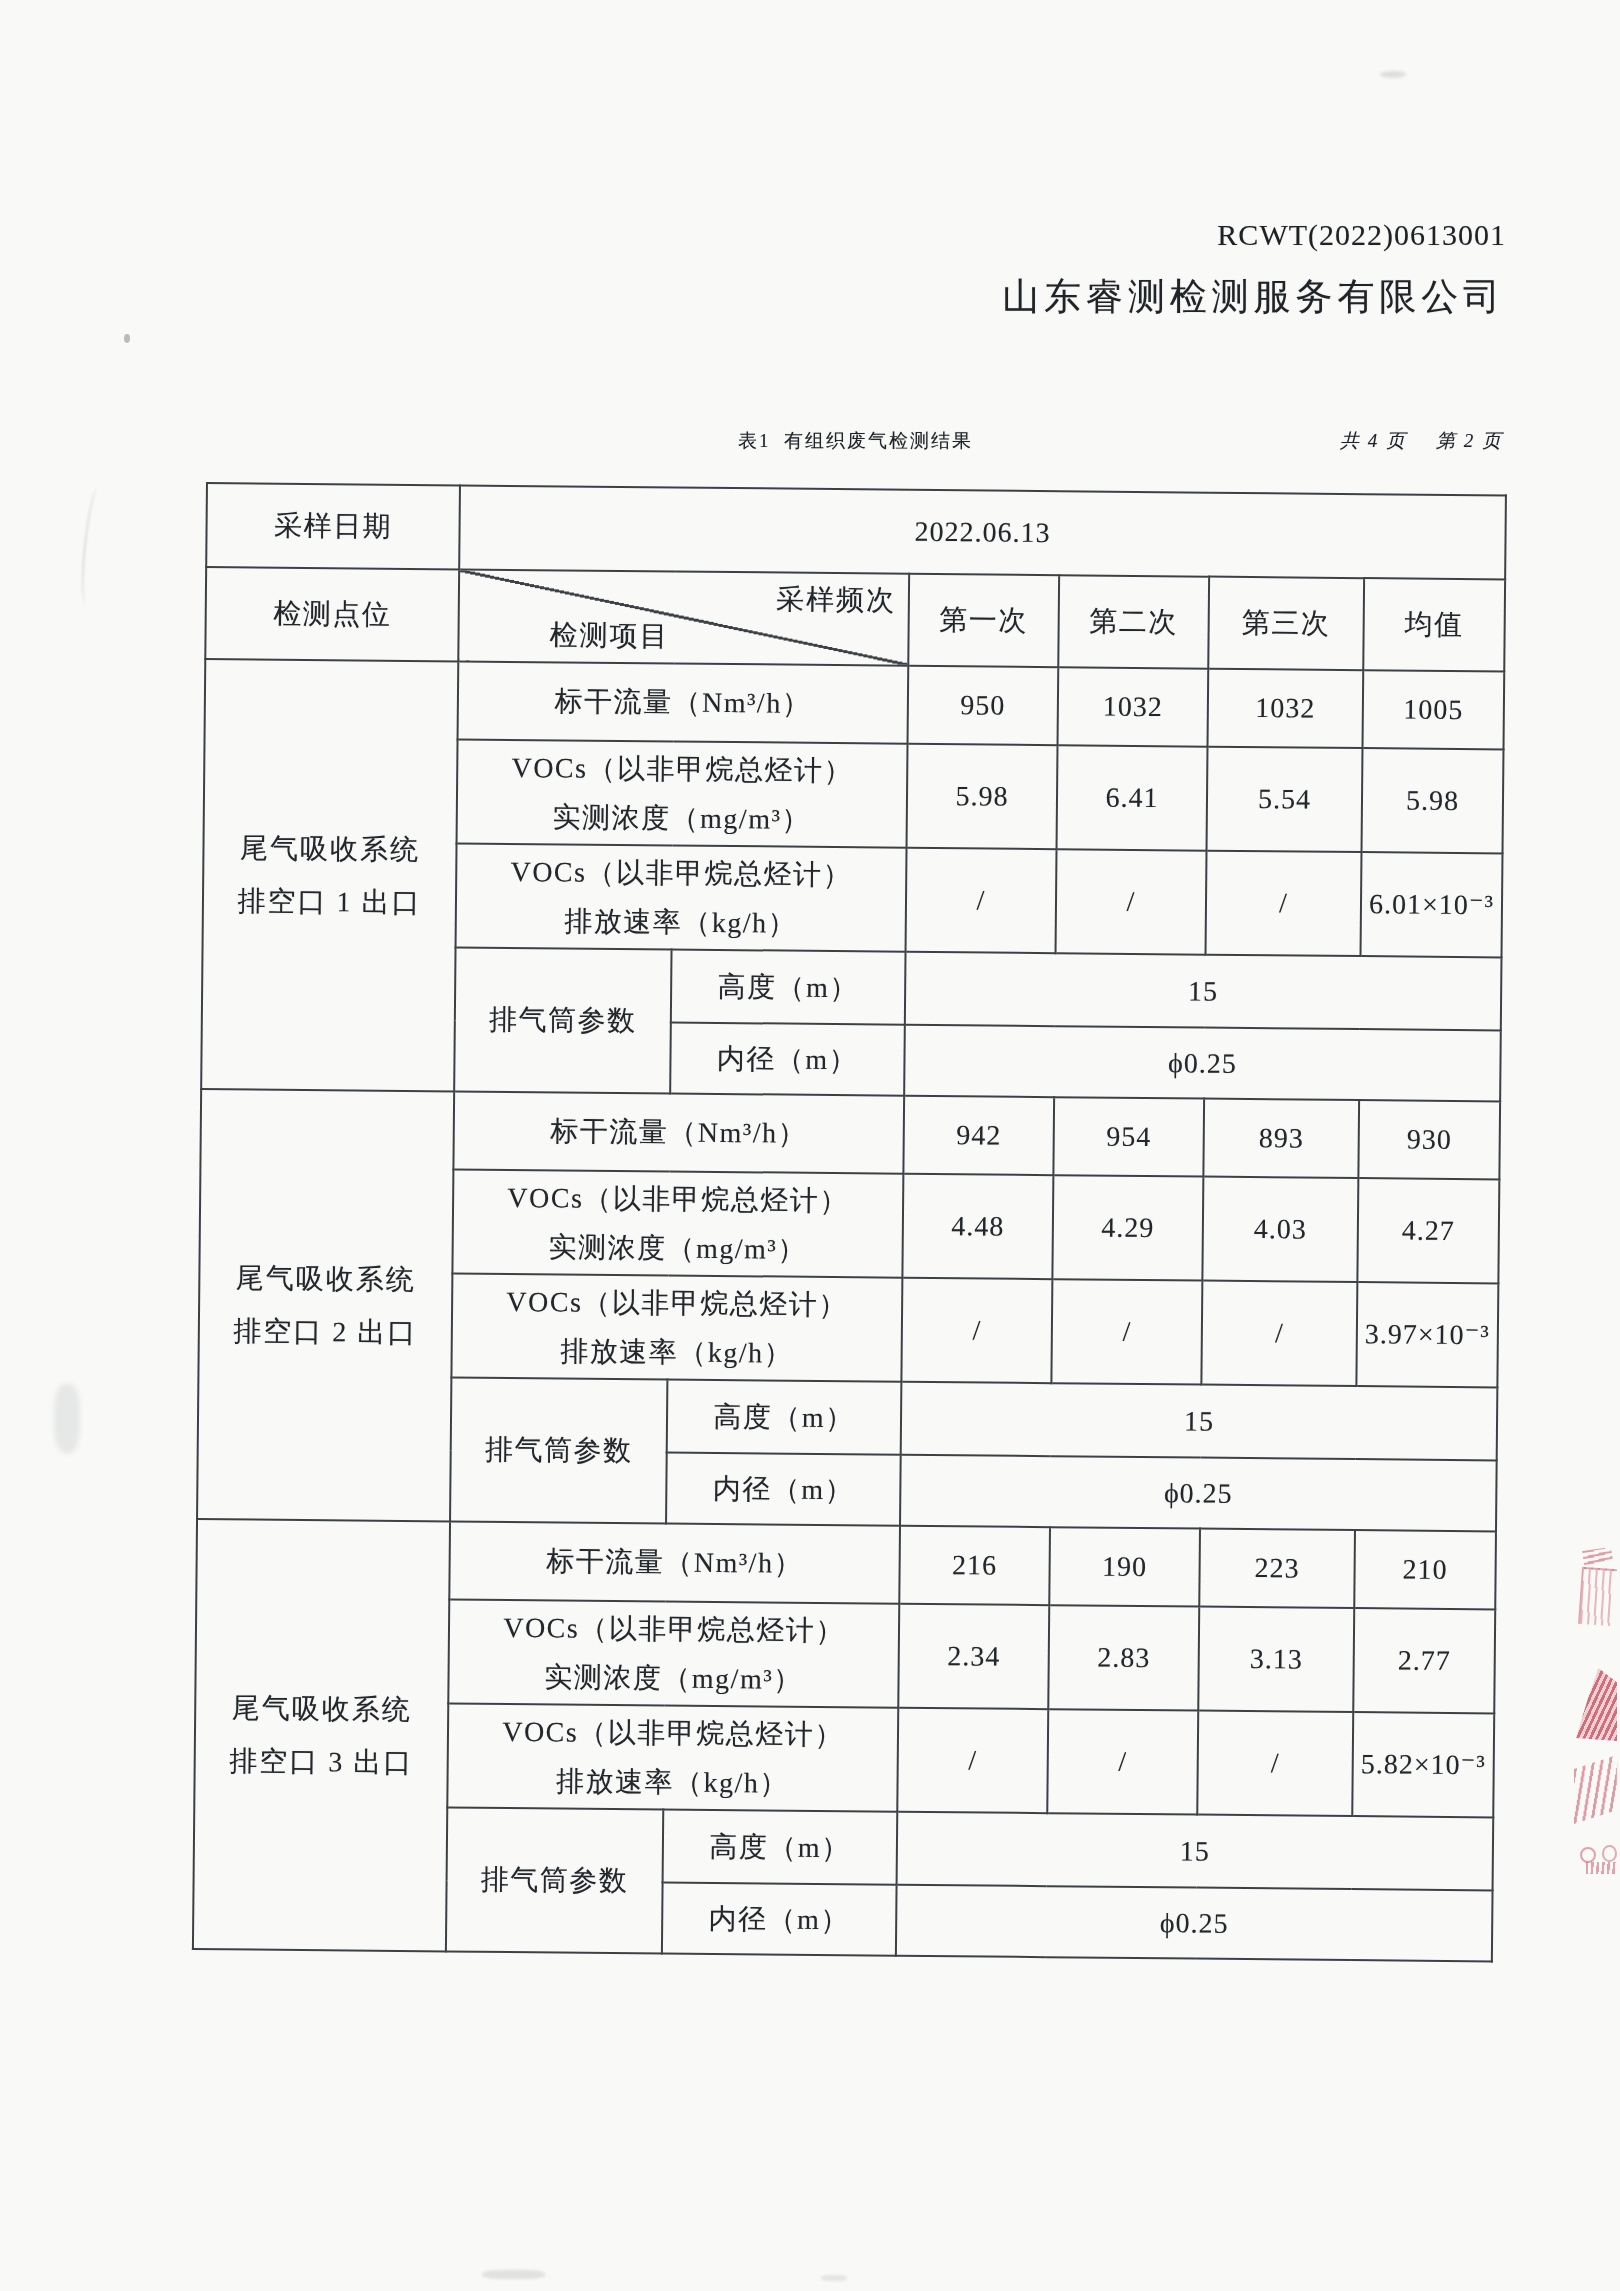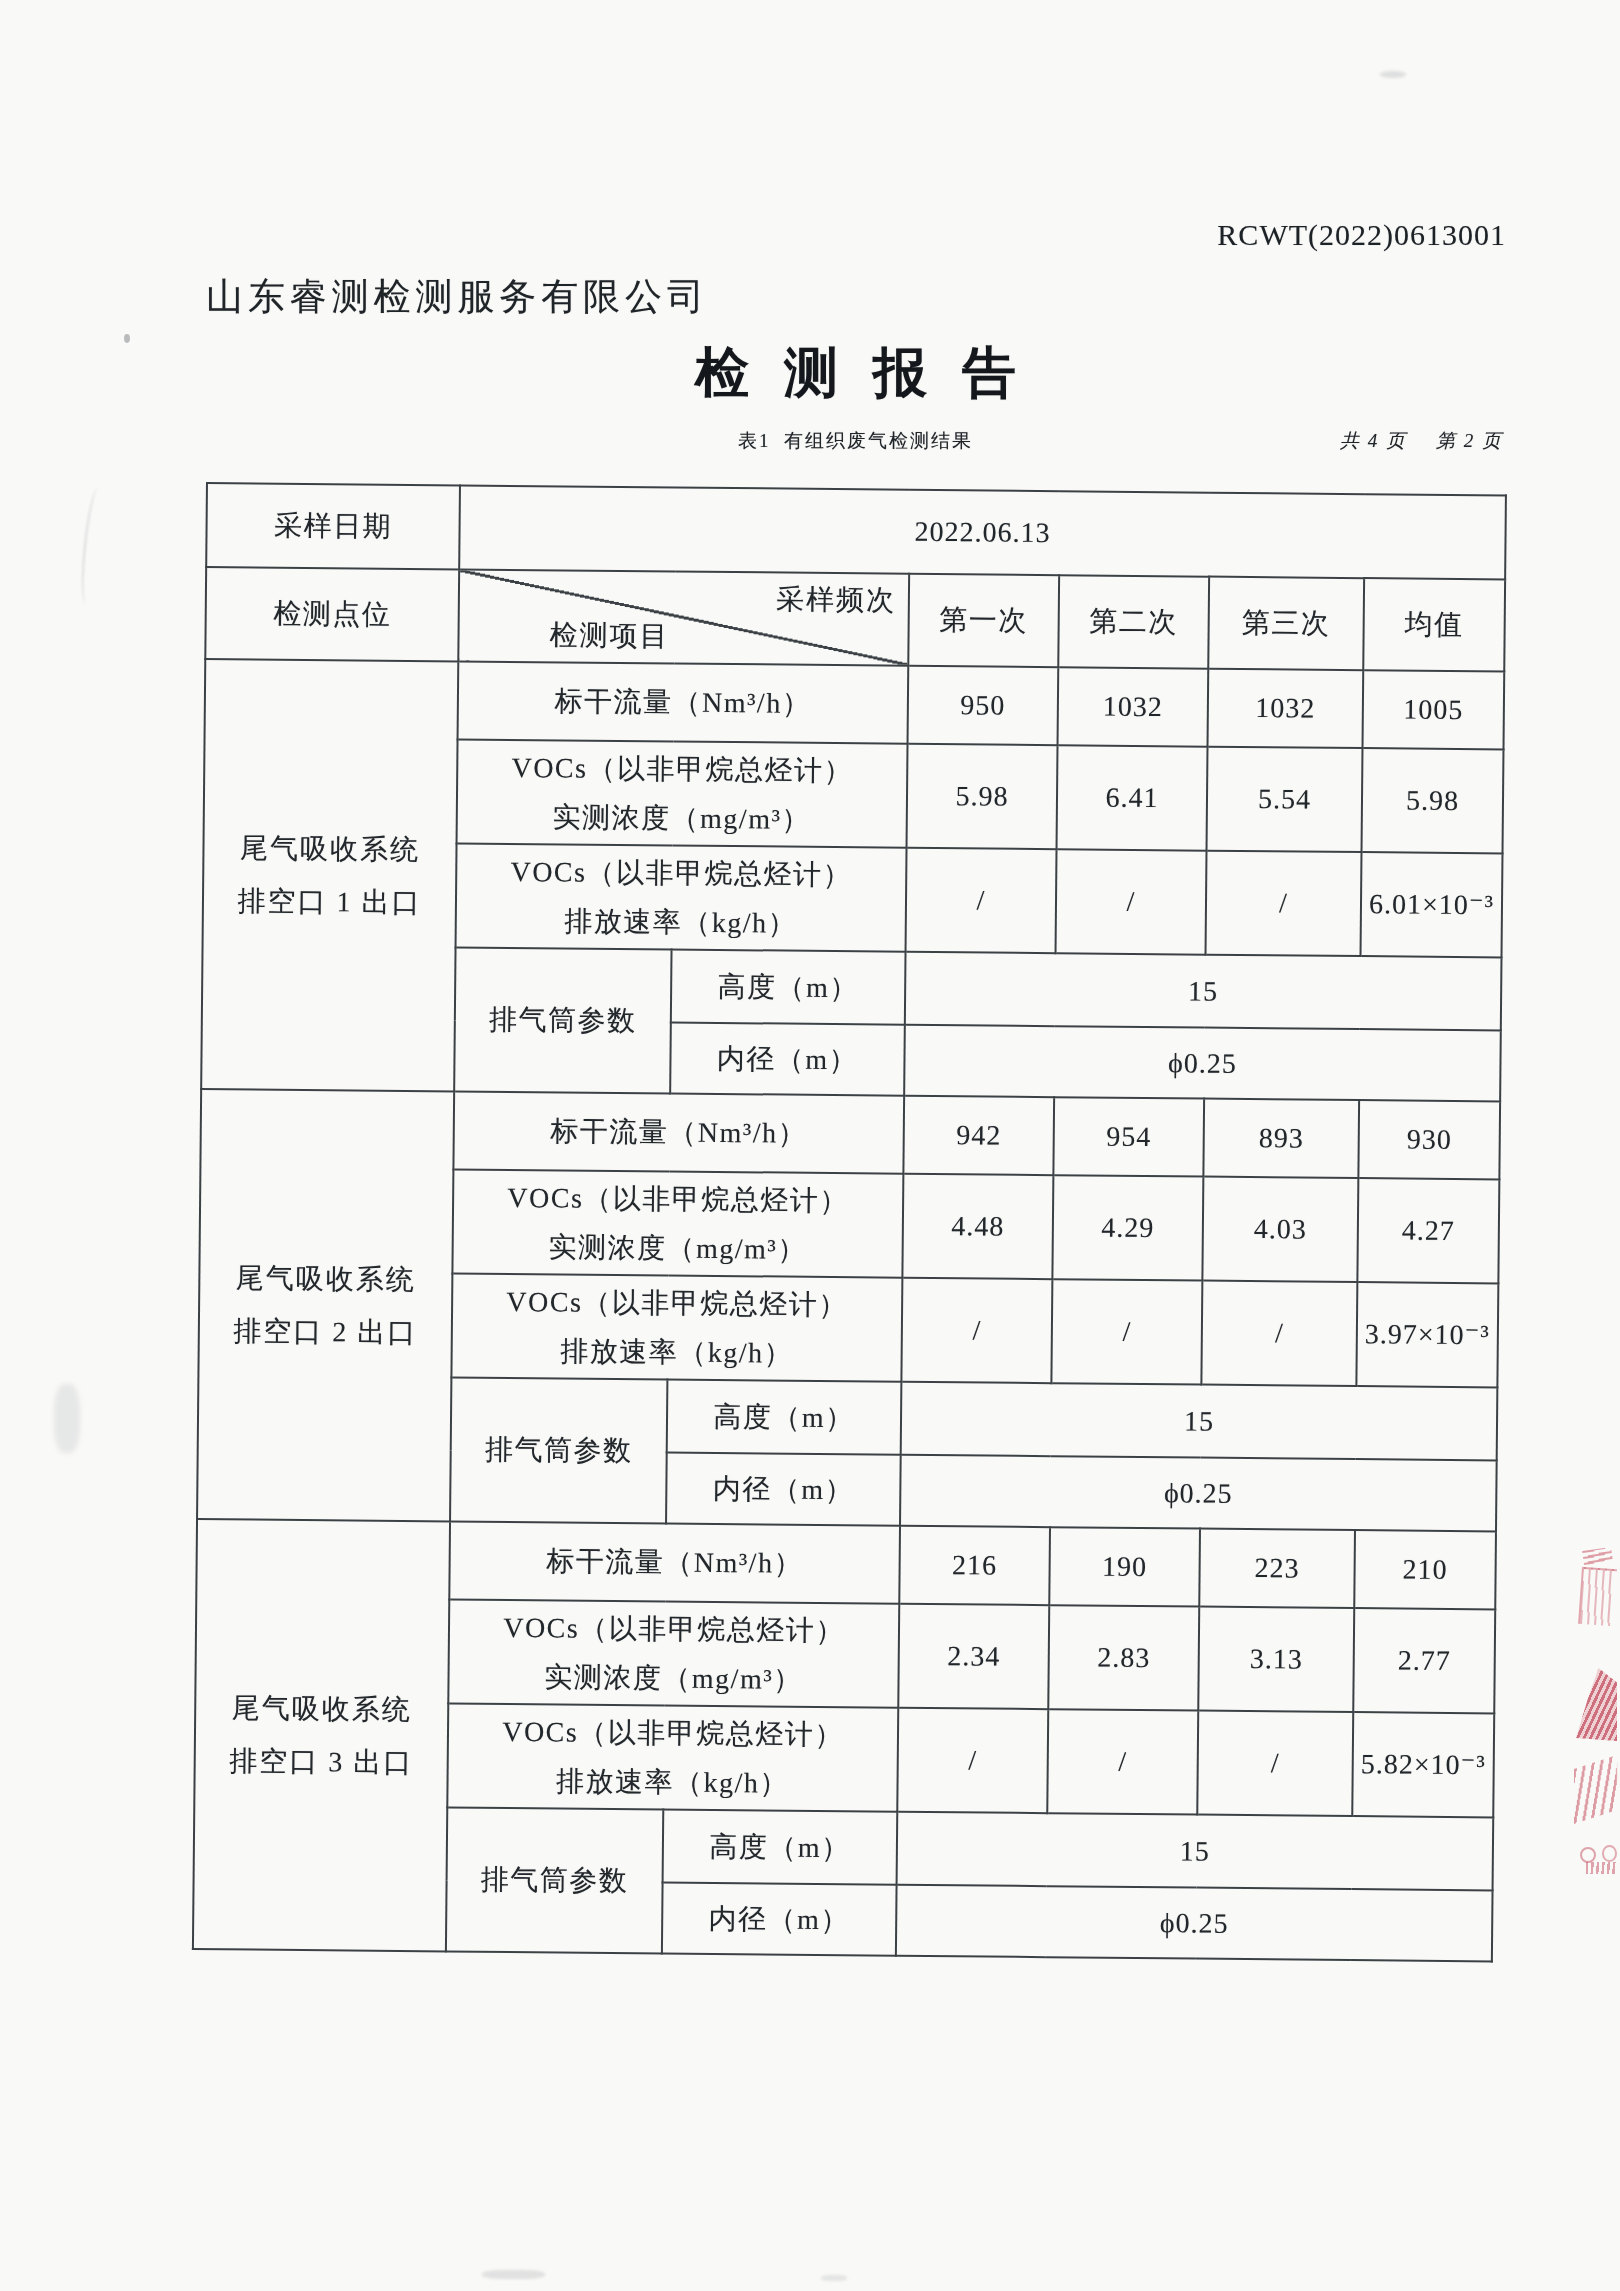--- a/index.html
+++ b/index.html
@@ -21,7 +21,7 @@
   }
   .company{
     position:absolute; left:206px; top:272px; width:1299px;
-    text-align:left; font-size:37px; letter-spacing:4.9px; color:#1f2428;
+    text-align:right; font-size:37px; letter-spacing:4.9px; color:#1f2428;
   }
   .title{
     position:absolute; left:206px; top:337px; width:1299px;

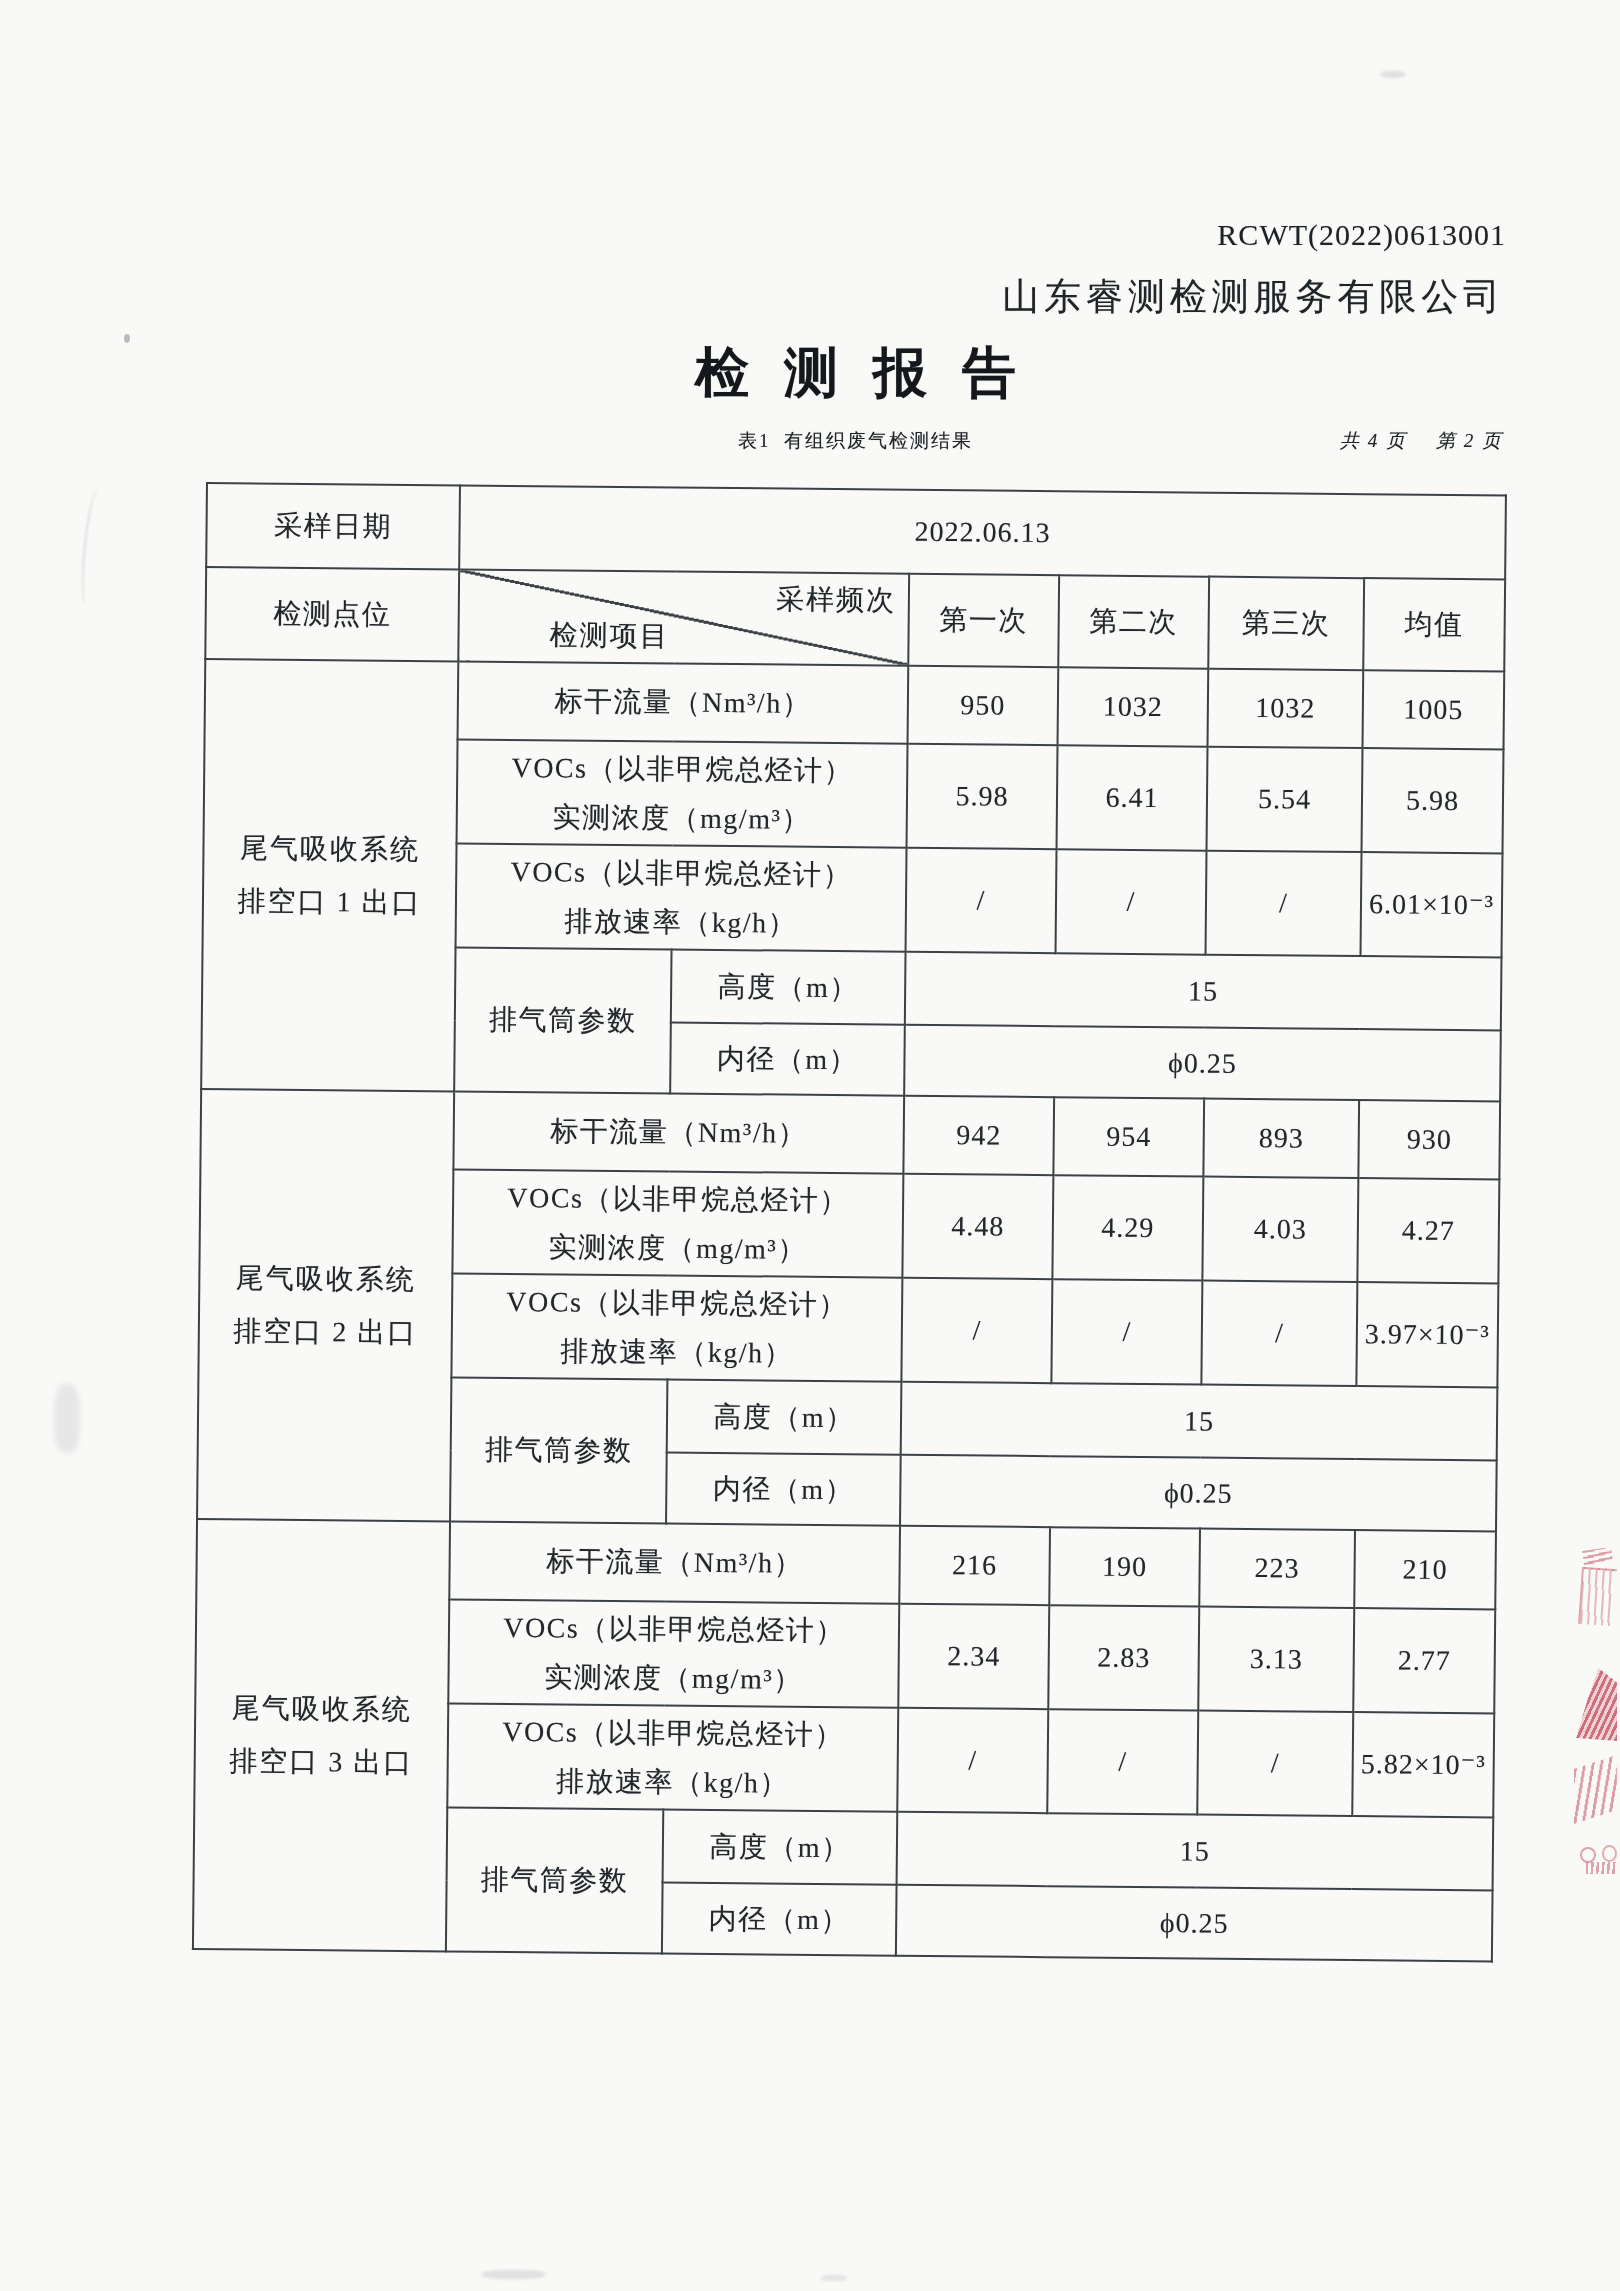--- a/index.html
+++ b/index.html
@@ -116,7 +116,6 @@
 
   <div class="report-no ink">RCWT(2022)0613001</div>
   <div class="company ink">山东睿测检测服务有限公司</div>
-  <div class="title ink">检测报告</div>
   <div class="caption-row">
     <span class="caption ink">表1  有组织废气检测结果</span>
     <span class="pagination ink"><span class="pg1">共 4 页</span><span class="pg2">第 2 页</span></span>

